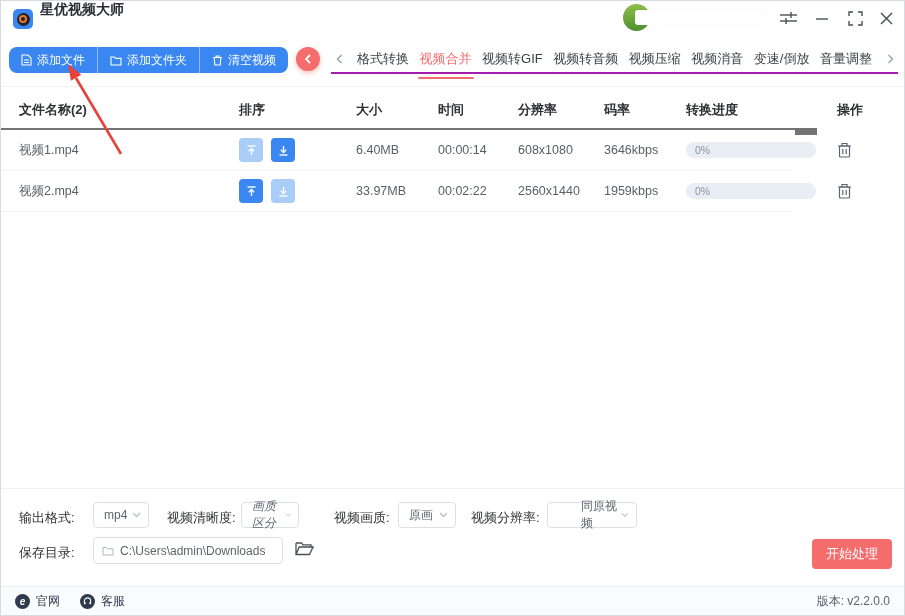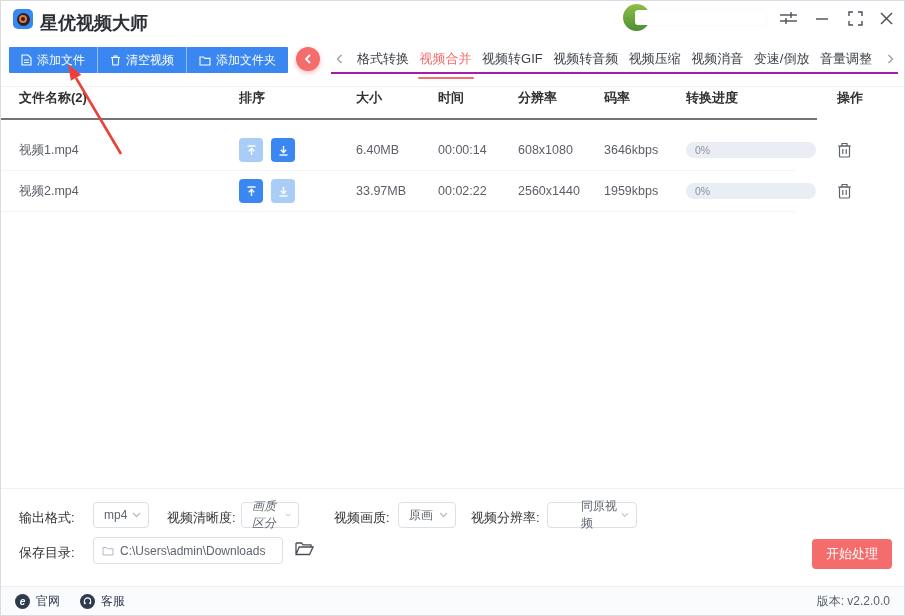--- a/index.html
+++ b/index.html
@@ -14,7 +14,7 @@
   .lens { width:13px; height:13px; border-radius:50%; background:#1e2530; position:relative; }
   .lens::after { content:''; position:absolute; inset:2.5px; border-radius:50%;
                  border:2px solid #f0762b; background:#1e2530; }
-  .app-title { position:absolute; left:39px; top:10px; font-size:18px; font-weight:bold; color:#2a2e35; }
+  .app-title { position:absolute; left:39px; top:0; font-size:14px; font-weight:bold; color:#2a2e35; }
   .avatar { position:absolute; left:622px; top:3px; width:27px; height:27px; border-radius:50%;
             background:linear-gradient(#8fbf46,#4c8f33); }
   .redact { position:absolute; left:634px; top:9px; width:132px; height:15px; background:#fff;

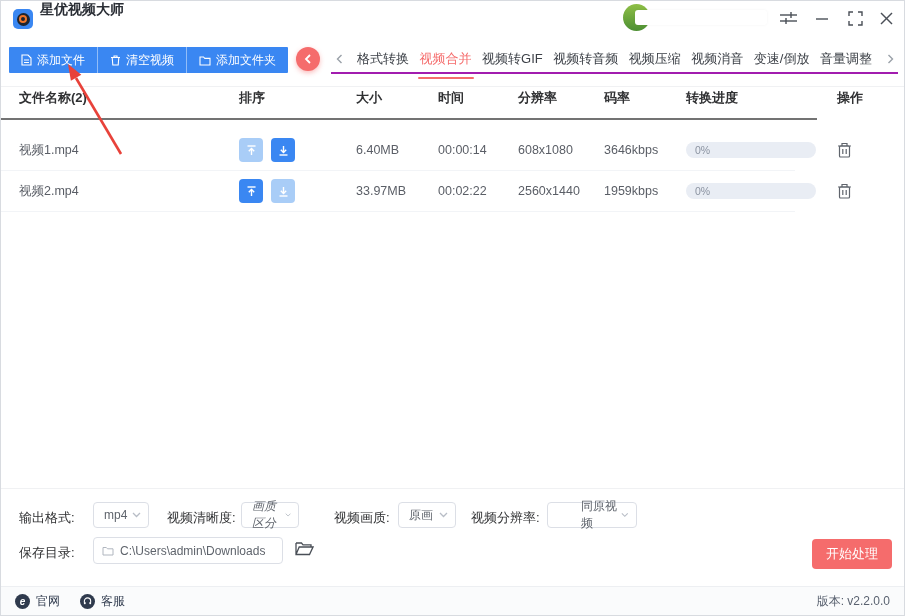--- a/index.html
+++ b/index.html
@@ -25,7 +25,7 @@
 
   
   .btn-group { position:absolute; left:8px; top:46px; height:26px; display:flex;
-               background:#3a87f2; border-radius:1px; overflow:hidden; }
+               background:#3a87f2; border-radius:8px; overflow:hidden; }
   .tb-btn { display:flex; align-items:center; gap:5px; padding:0 12px; color:#fff;
             font-size:12px; border-right:1px solid rgba(255,255,255,0.45); cursor:pointer; }
   .tb-btn:last-child { border-right:none; }

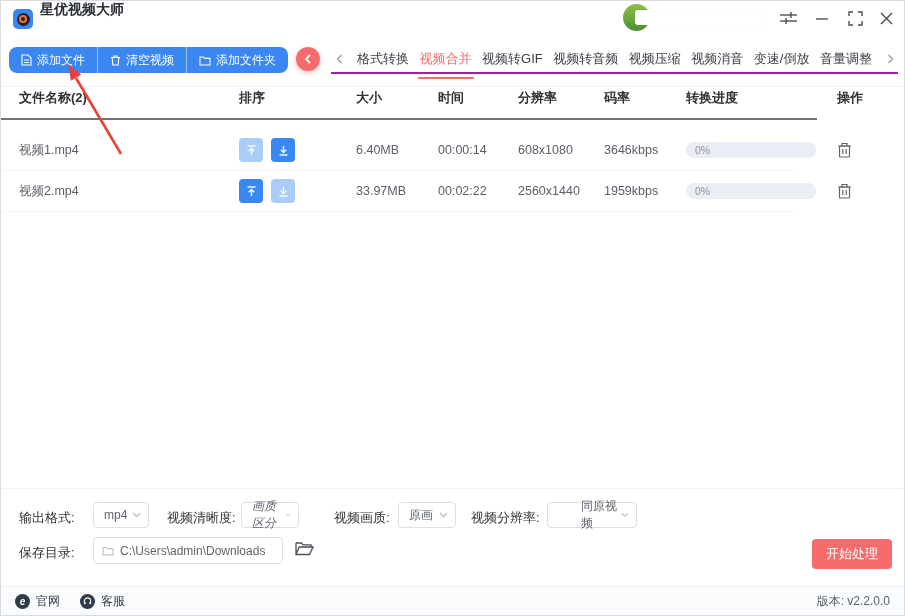--- a/index.html
+++ b/index.html
@@ -142,18 +142,18 @@
       <span>添加文件</span>
     </div>
     <div class="tb-btn">
+      <svg width="12" height="11" viewBox="0 0 12 11" fill="none" stroke="#fff" stroke-width="1.1">
+        <path d="M1 2 H4.5 L5.8 3.4 H11 V10 H1 Z"></path>
+        </svg>
+      <span>添加文件夹</span>
+    </div>
+    <div class="tb-btn">
       <svg width="11" height="12" viewBox="0 0 11 12" fill="none" stroke="#fff" stroke-width="1.1">
         <path d="M2.2 3.5 H8.8 L8.2 11 H2.8 Z"></path>
           <line x1="1" y1="3.5" x2="10" y2="3.5"></line>
           <path d="M4 3.5 V2 H7 V3.5"></path>
         </svg>
       <span>清空视频</span>
-    </div>
-    <div class="tb-btn">
-      <svg width="12" height="11" viewBox="0 0 12 11" fill="none" stroke="#fff" stroke-width="1.1">
-        <path d="M1 2 H4.5 L5.8 3.4 H11 V10 H1 Z"></path>
-        </svg>
-      <span>添加文件夹</span>
     </div>
   </div>
 

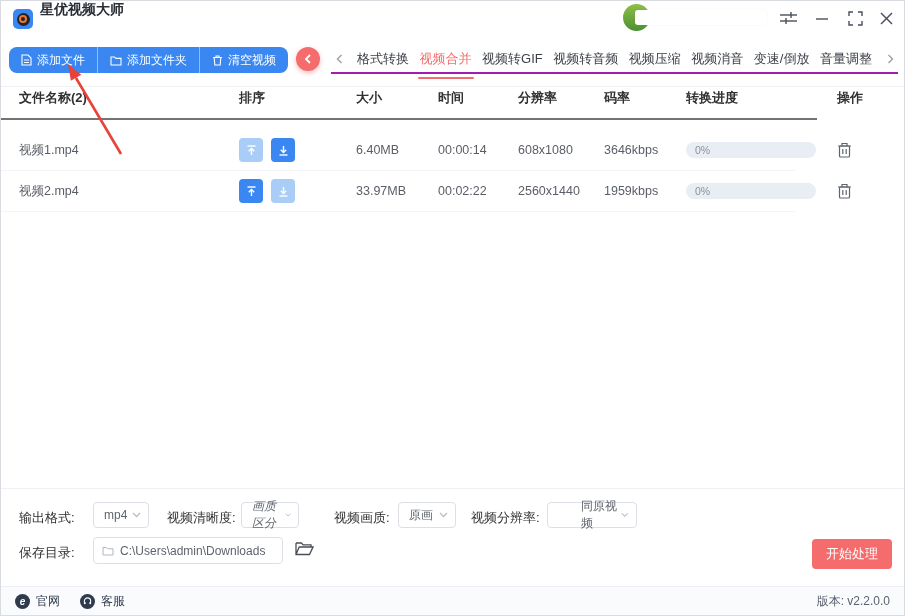--- a/index.html
+++ b/index.html
@@ -48,8 +48,8 @@
   .col-name { left:18px; } .col-sort { left:238px;font-family:Liberation Mono, monospace; } .col-size { left:355px; }
   .col-time { left:437px; } .col-res { left:517px; } .col-rate { left:603px; }
   .col-prog { left:685px; } .col-act { left:836px; }
-  .thead { position:absolute; top:76px; left:0; width:816px; height:43px;
-           border-bottom:2px solid #737373; }
+  .thead { position:absolute; top:91px; left:0; width:816px; height:43px;
+           border-bottom:7px solid #737373; }
   .thead .cell { font-size:13px; font-weight:bold; color:#303133; }
   .trow { position:absolute; left:0; width:794px; height:41px; border-bottom:1px solid #f2f4f7; background:#fff; }
   .row1 { top:129px; } .row2 { top:170px; }

